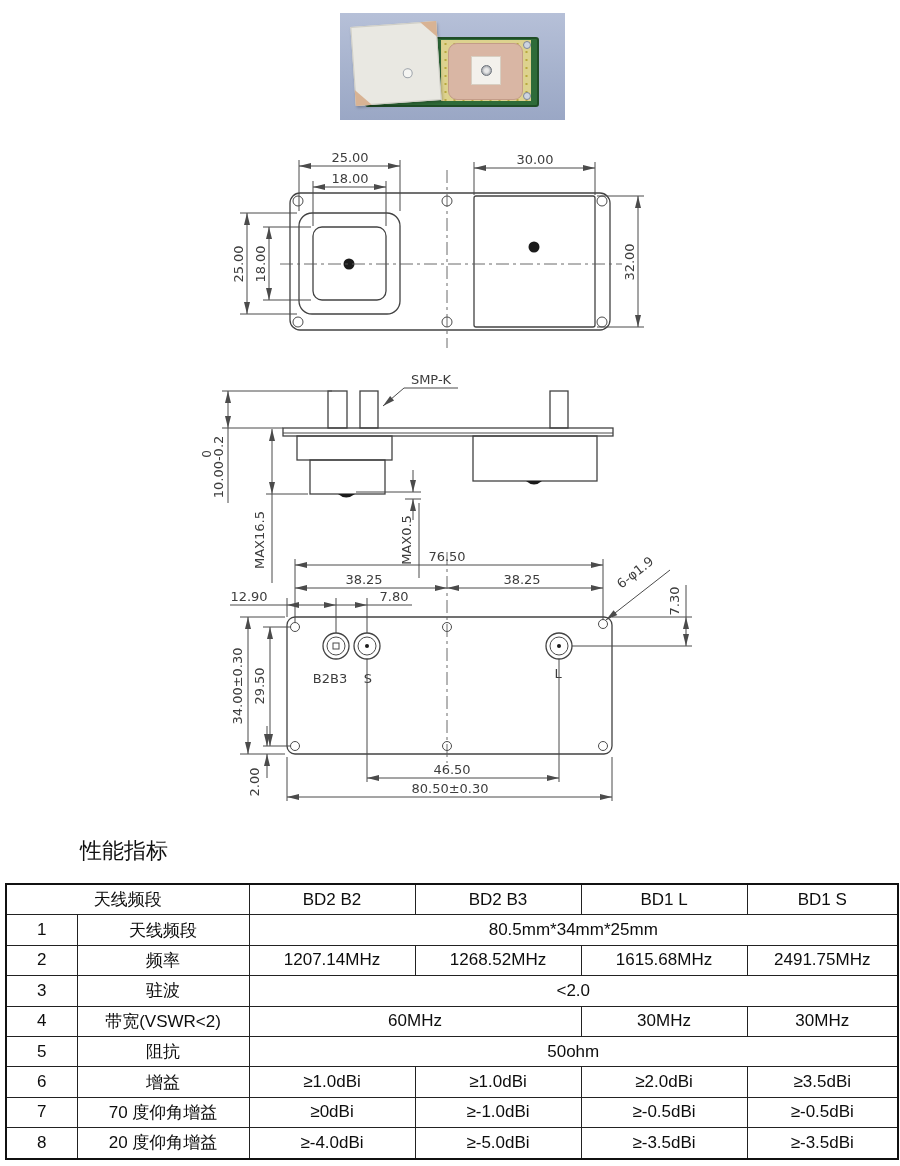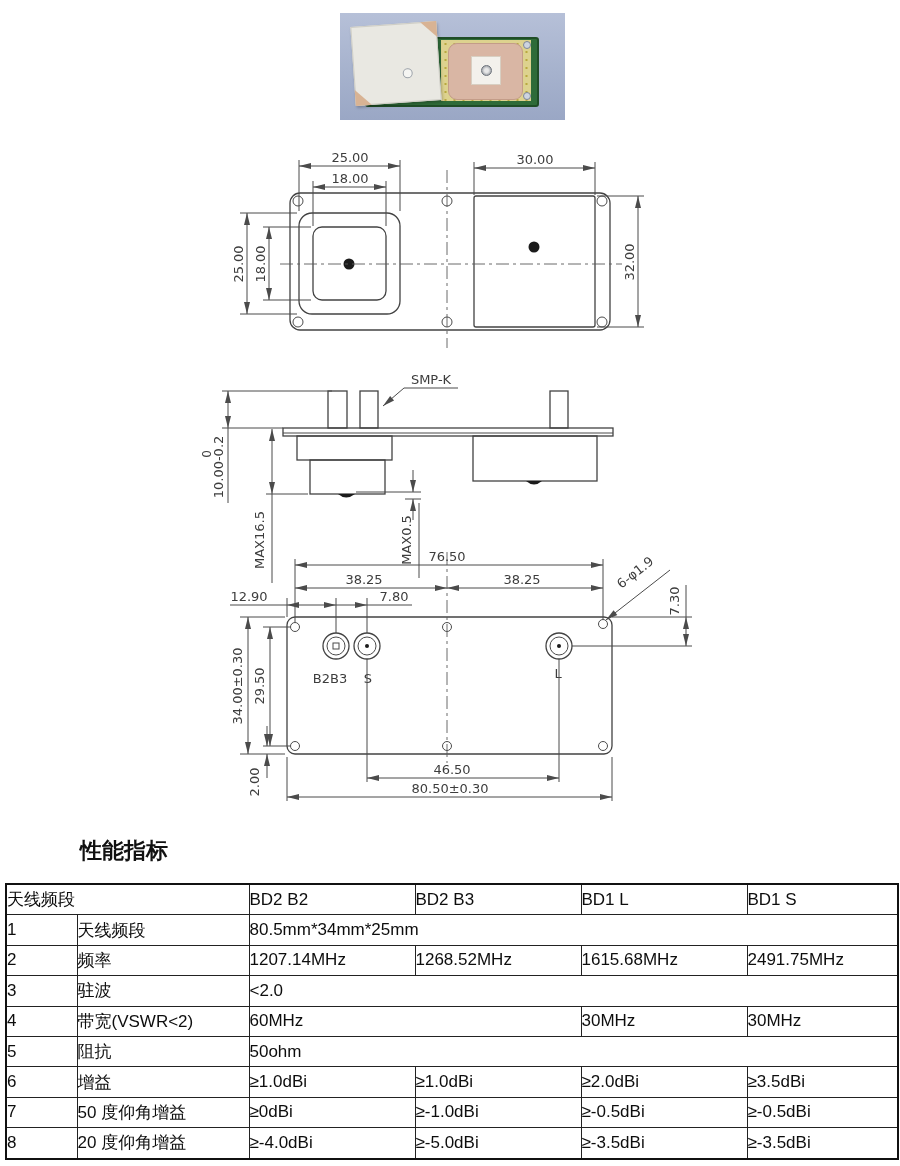--- a/index.html
+++ b/index.html
@@ -35,7 +35,7 @@
   .cl{stroke:#5a5a5a;stroke-width:0.9;fill:none;stroke-dasharray:13 4 3 4;}
   .fil{fill:#1b1b1b;stroke:none;}
   
-  .section-title{position:absolute;left:80px;top:836px;font-size:22px;font-weight:700;color:#111;}
+  .section-title{position:absolute;left:80px;top:836px;font-size:22px;font-weight:400;color:#111;}
   .spec{position:absolute;left:5px;top:883px;border-collapse:collapse;table-layout:fixed;width:892px;}
   .spec td{border:1.6px solid #222;text-align:left;vertical-align:middle;height:29.4px;
            padding:0;font-size:17px;color:#0d0d0d;overflow:hidden;white-space:nowrap;margin-left:36px;}

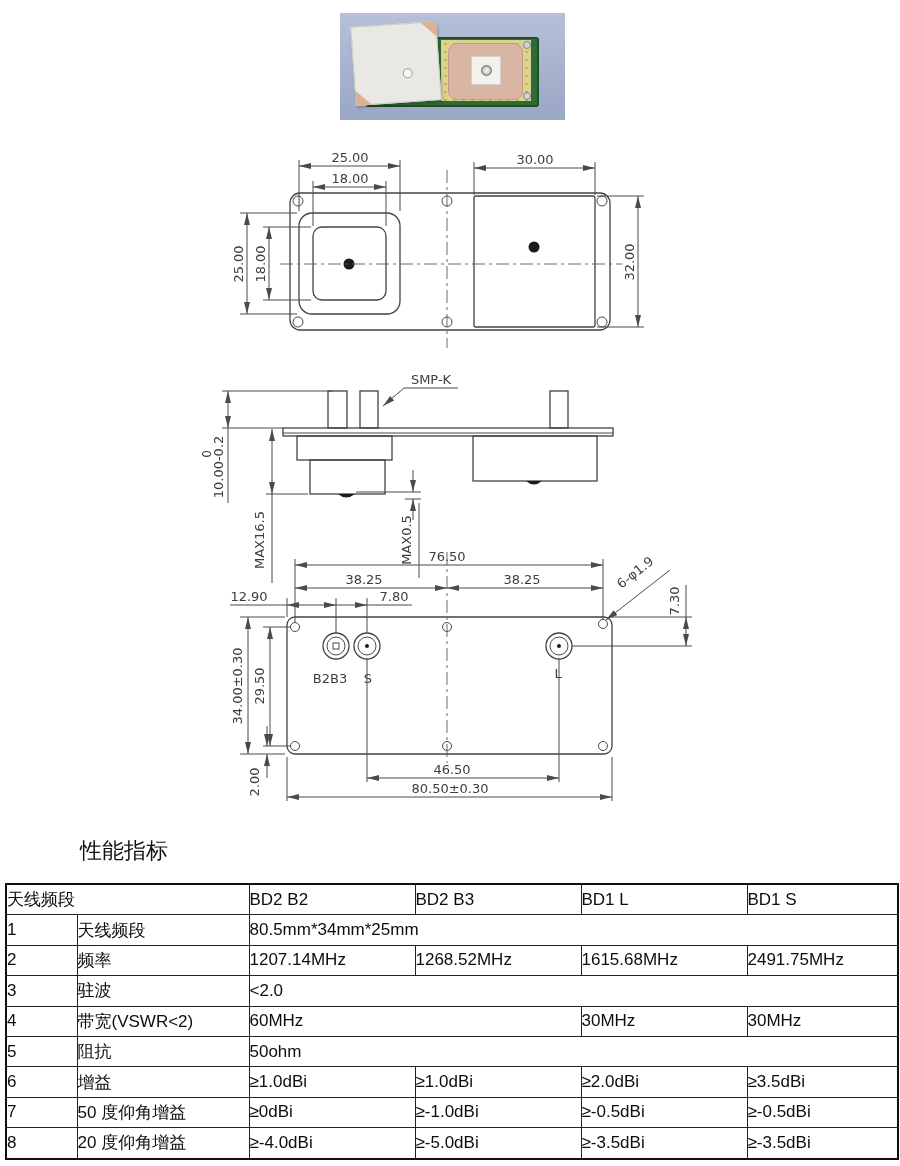--- a/index.html
+++ b/index.html
@@ -37,7 +37,7 @@
   
   .section-title{position:absolute;left:80px;top:836px;font-size:22px;font-weight:400;color:#111;}
   .spec{position:absolute;left:5px;top:883px;border-collapse:collapse;table-layout:fixed;width:892px;}
-  .spec td{border:1.6px solid #222;text-align:left;vertical-align:middle;height:29.4px;
+  .spec td{border:1.6px solid #222;text-align:center;vertical-align:middle;height:29.4px;
            padding:0;font-size:17px;color:#0d0d0d;overflow:hidden;white-space:nowrap;margin-left:36px;}
   .spec{border:2px solid #111;}
   .watermark{position:absolute;left:303px;top:1126px;font-family:"DejaVu Sans Mono","Liberation Mono",monospace;

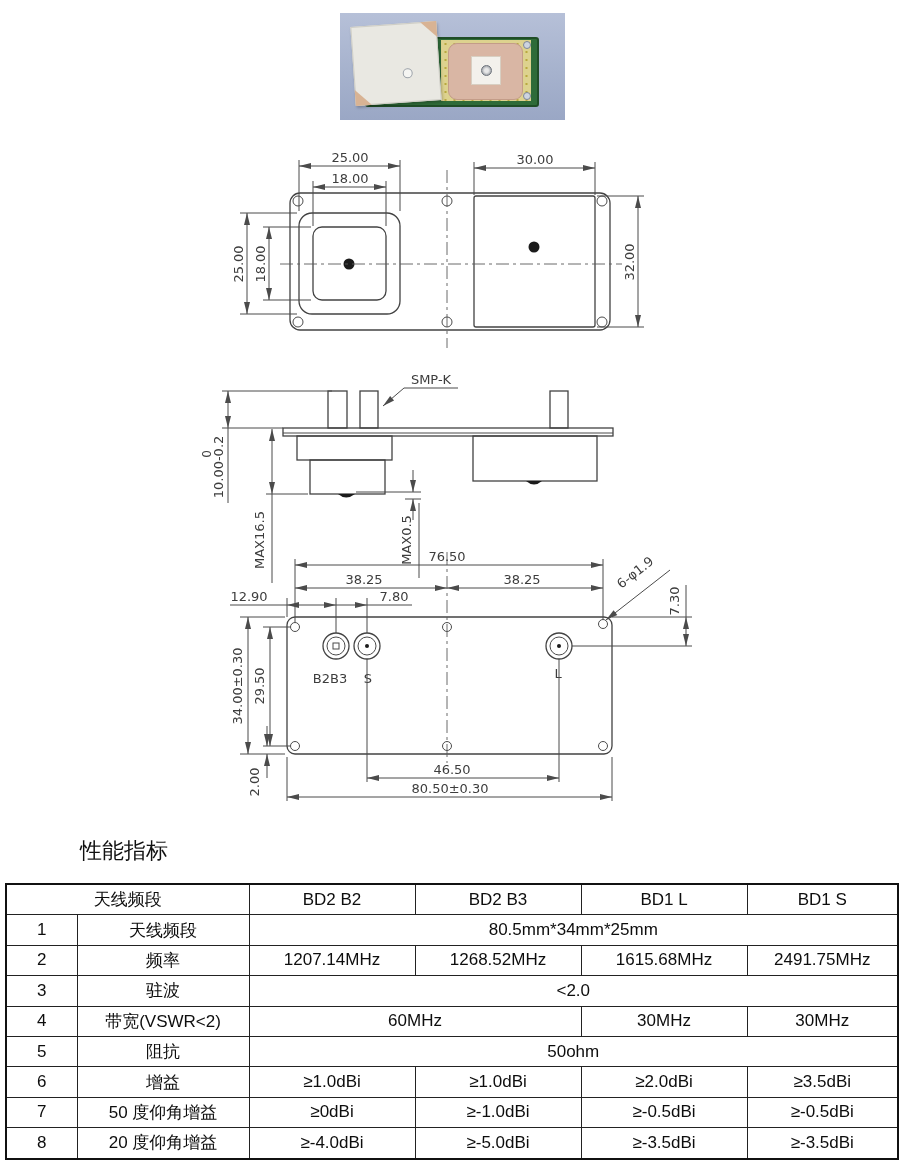--- a/index.html
+++ b/index.html
@@ -286,7 +286,7 @@
     </tr>
     <tr>
       <td>7</td>
-      <td>50 度仰角增益</td>
+      <td>70 度仰角增益</td>
       <td>≥0dBi</td>
       <td>≥-1.0dBi</td>
       <td>≥-0.5dBi</td>

